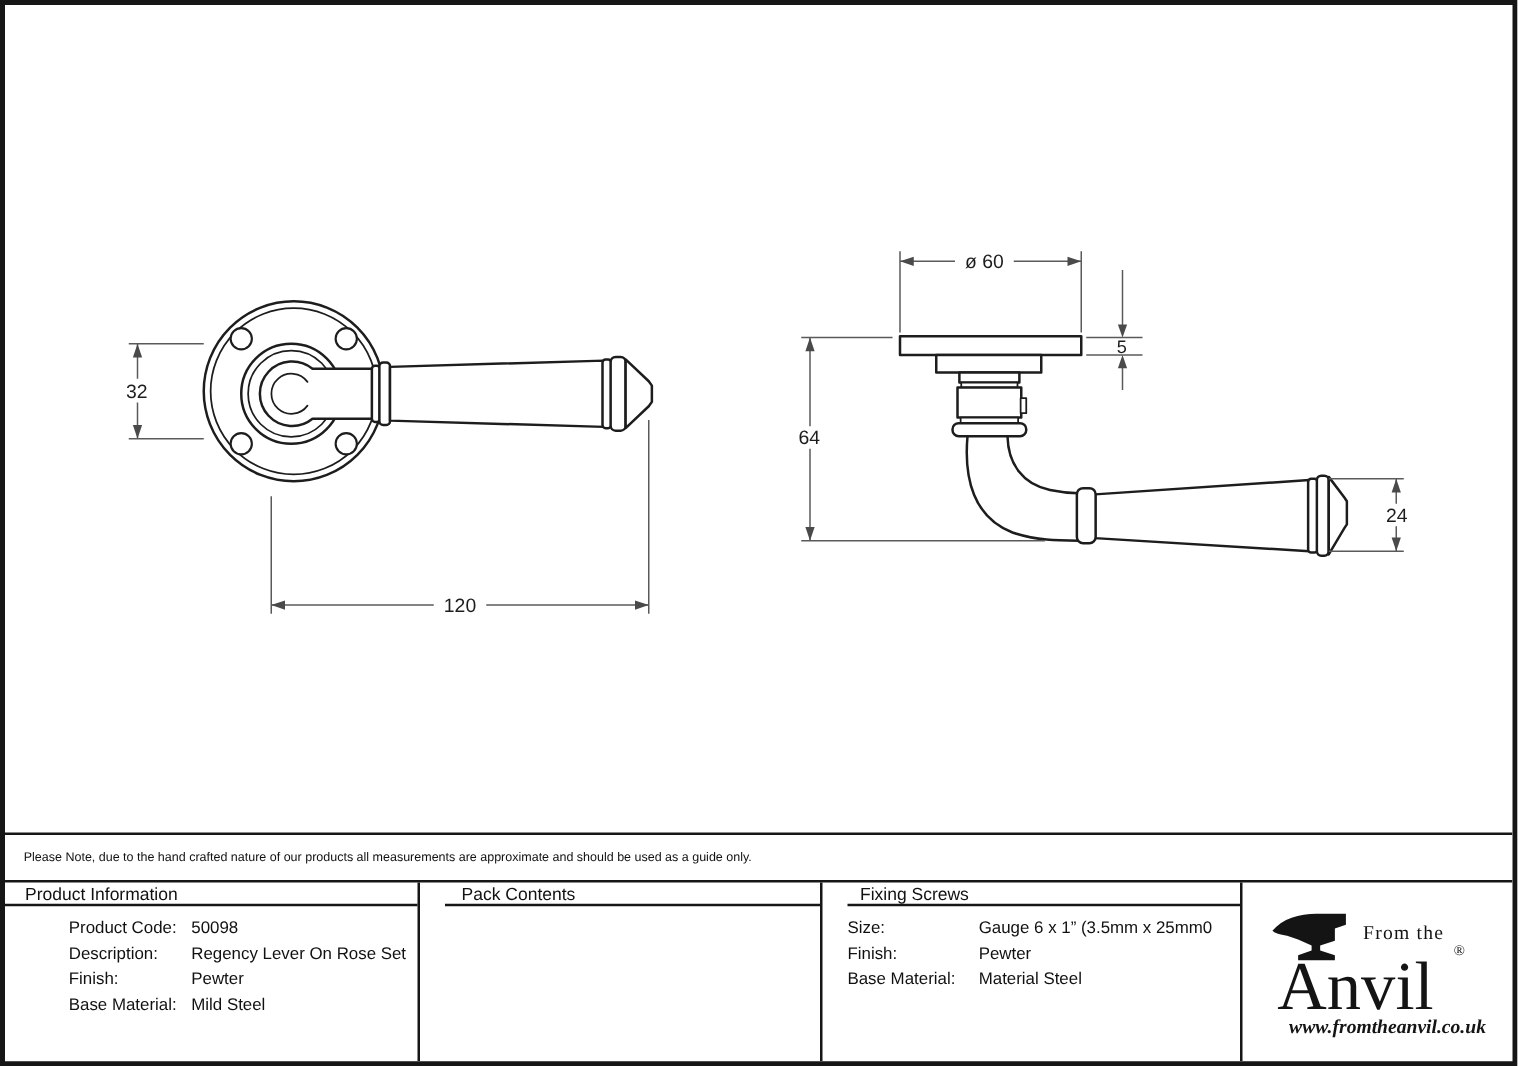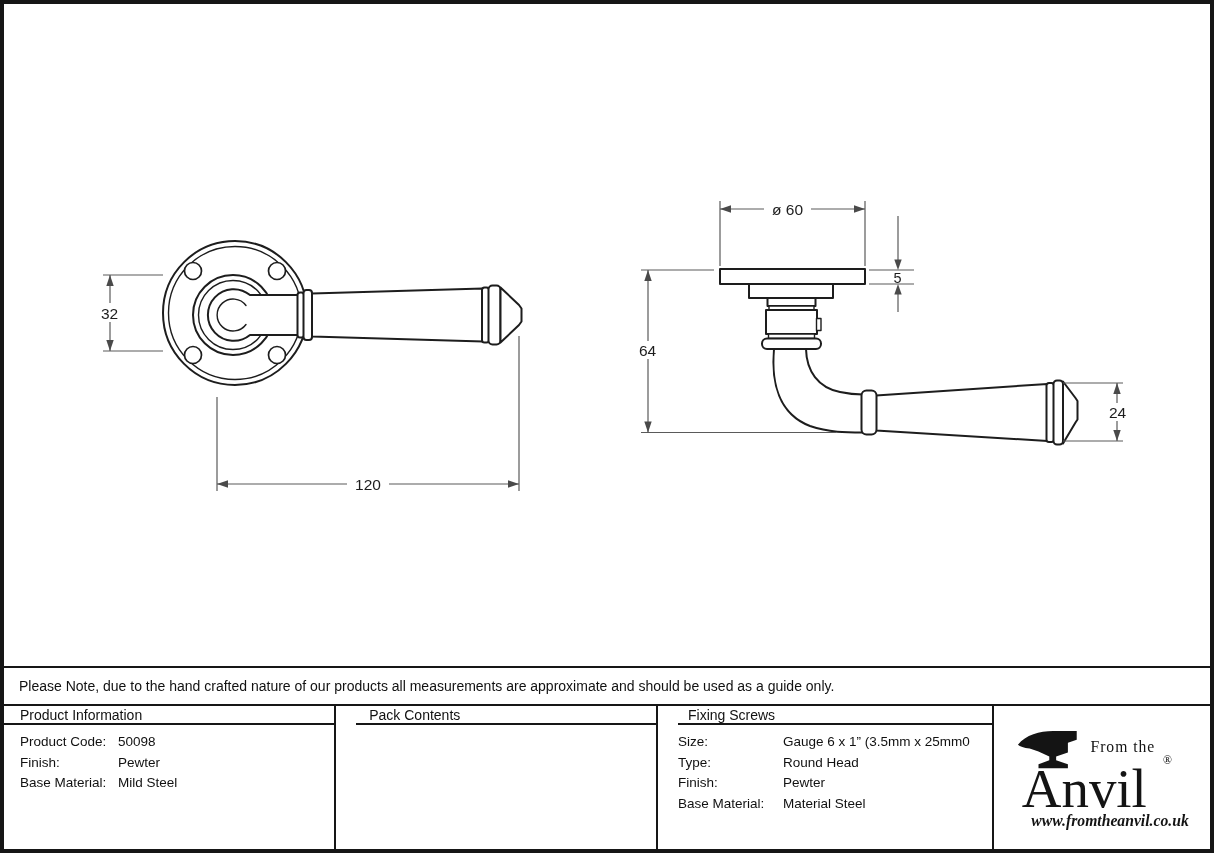--- a/index.html
+++ b/index.html
@@ -25,7 +25,7 @@
     border-bottom: 2px solid #161616;
     display: flex; align-items: center;
     padding-left: 15px;
-    font-size: 14px;
+    font-size: 10px;
   }
   .spec-table { flex: 1; display: flex; gap: 20px; }
   .col { border-right: 2px solid #161616; display: flex; flex-direction: column; }

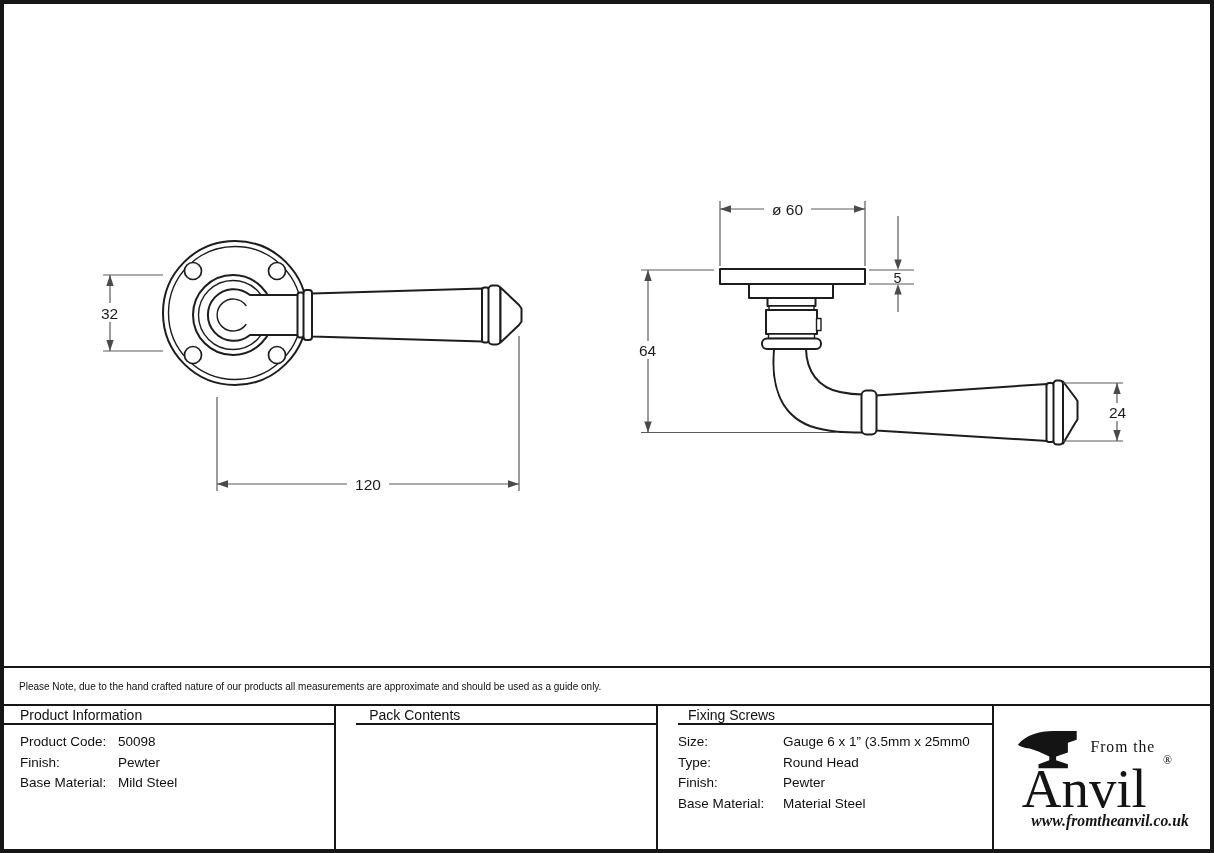--- a/index.html
+++ b/index.html
@@ -49,7 +49,7 @@
   .col-screws  .cell-body { }
   .kv { display: flex; white-space: nowrap; }
   .kv .k { flex: none; }
-  .col-product .kv .k { width: 98px; }
+  .col-product .kv .k { width: 98px; margin-left: 35px; }
   .col-screws  .kv .k { width: 105px; }
   .pack-item { white-space: nowrap; }
   .logo { text-align: center; }

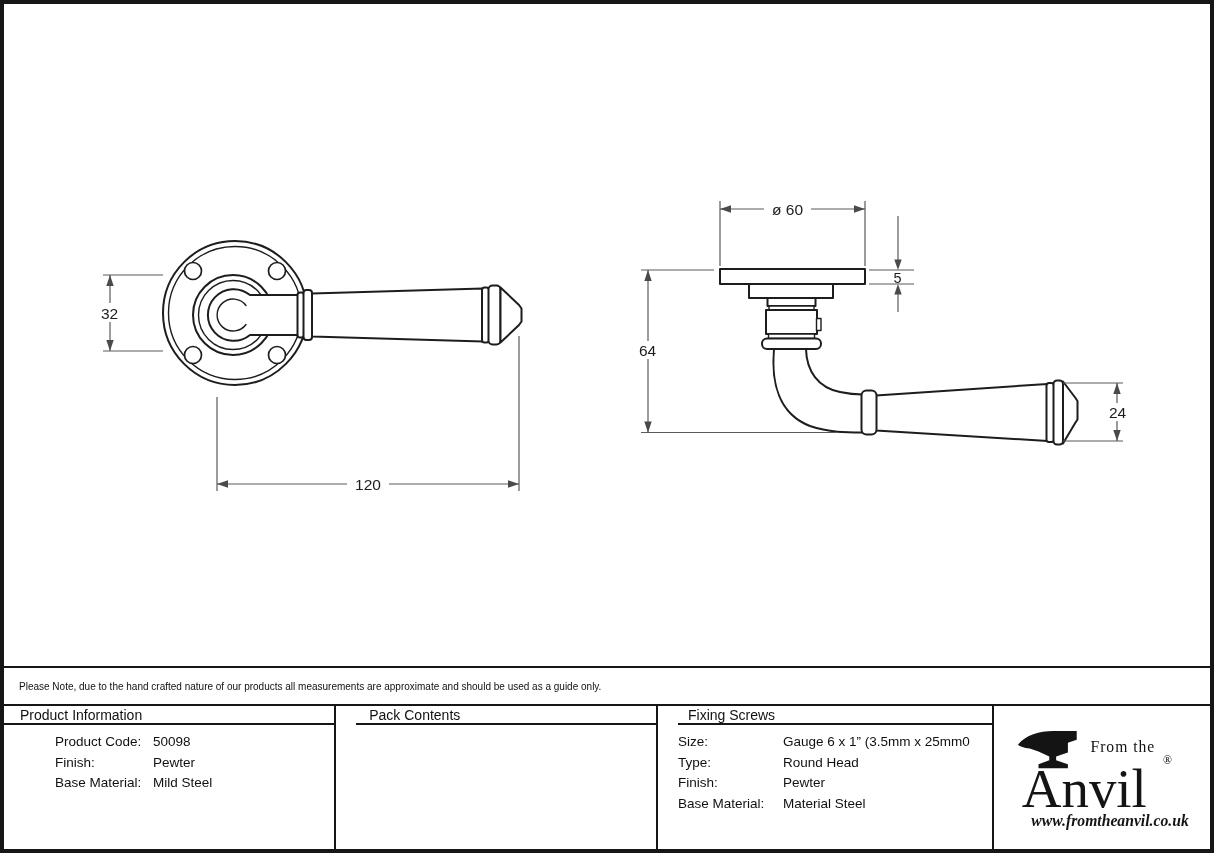--- a/index.html
+++ b/index.html
@@ -176,6 +176,10 @@
           <span class="v">50098</span>
         </div>
         <div class="kv">
+          <span class="k">Description:</span>
+          <span class="v">Regency Lever On Rose Set</span>
+        </div>
+        <div class="kv">
           <span class="k">Finish:</span>
           <span class="v">Pewter</span>
         </div>

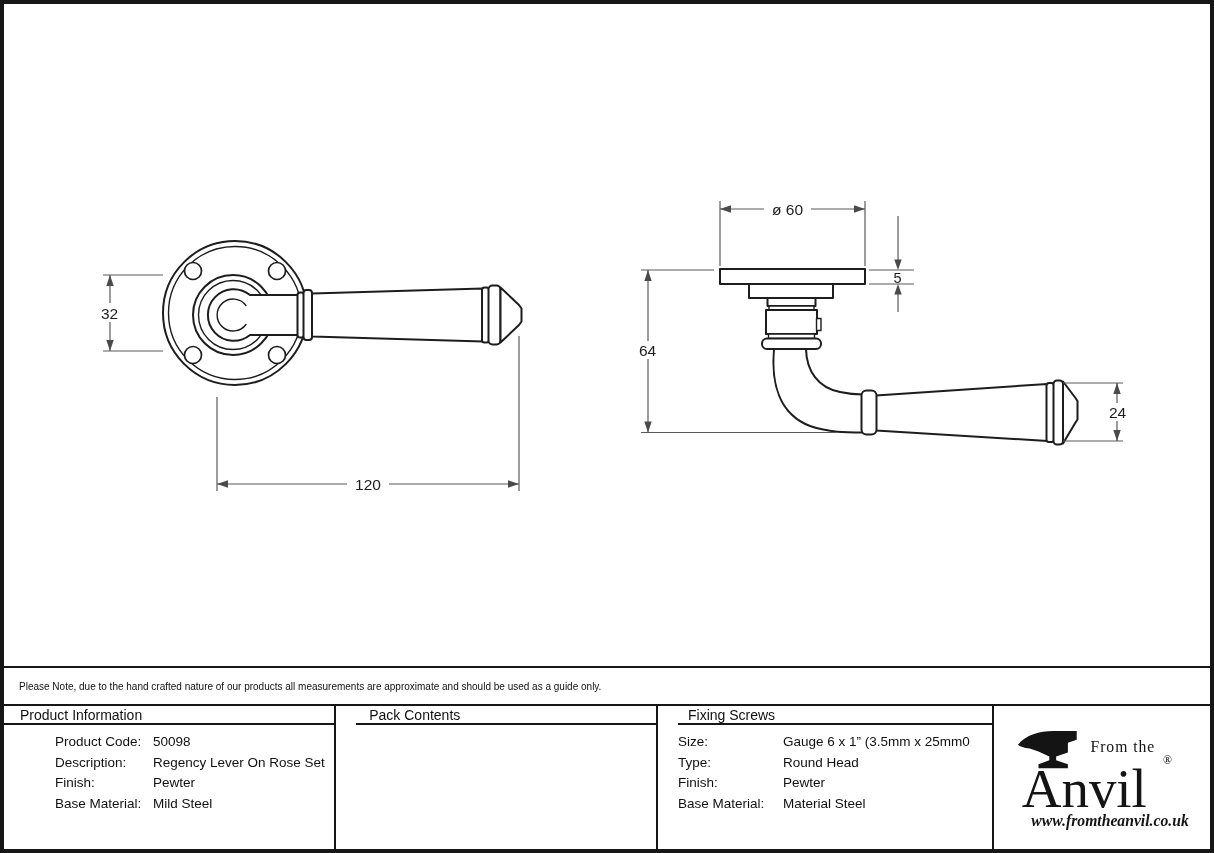--- a/index.html
+++ b/index.html
@@ -202,10 +202,6 @@
           <span class="v">Gauge 6 x 1” (3.5mm x 25mm0</span>
         </div>
         <div class="kv">
-          <span class="k">Type:</span>
-          <span class="v">Round Head</span>
-        </div>
-        <div class="kv">
           <span class="k">Finish:</span>
           <span class="v">Pewter</span>
         </div>

